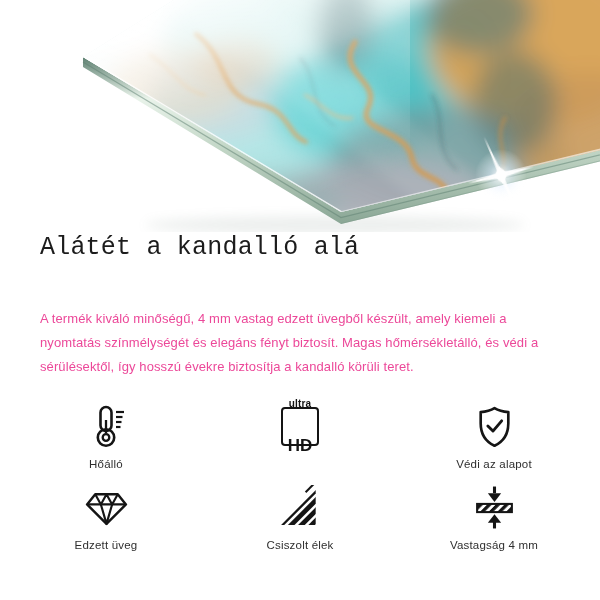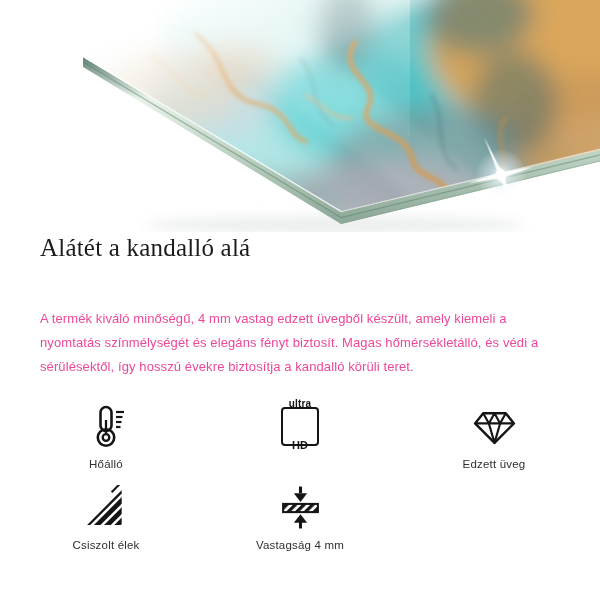--- a/index.html
+++ b/index.html
@@ -10,7 +10,7 @@
   .hero svg{display:block;}
   
   .title{position:absolute;top:231px;left:40px;width:520px;
-         font-family:Liberation Serif, serif;font-size:25px;line-height:34px;
+         font-family:Liberation Mono, monospace;font-size:25px;line-height:34px;
          font-weight:400;color:#1c1c1c;letter-spacing:.2px;}
   .title span{display:block;}
   

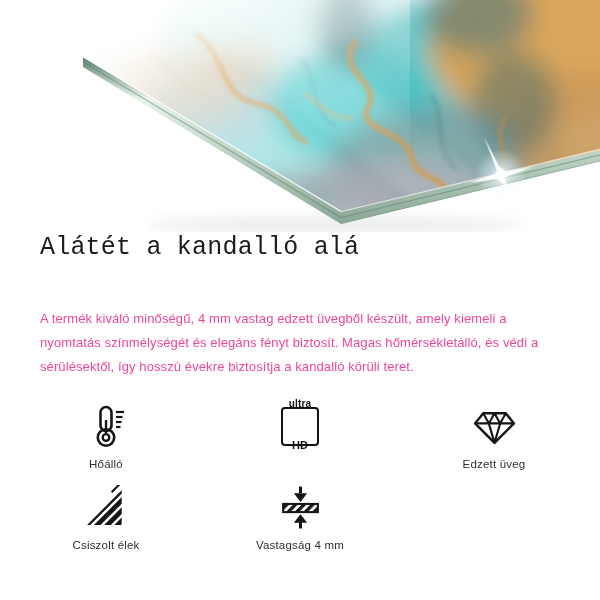--- a/index.html
+++ b/index.html
@@ -27,7 +27,7 @@
        display:flex;flex-direction:column;align-items:center;justify-content:center;
        color:#141414;background:#fff;gap:28px;}
   .uhd .t1{font-size:10px;font-weight:700;line-height:10px;letter-spacing:.2px;}
-  .uhd .t2{font-size:11px;font-weight:700;line-height:15px;margin-top:1px;}
+  .uhd .t2{font-size:17px;font-weight:700;line-height:15px;margin-top:1px;}
 </style>
 </head>
 <body>

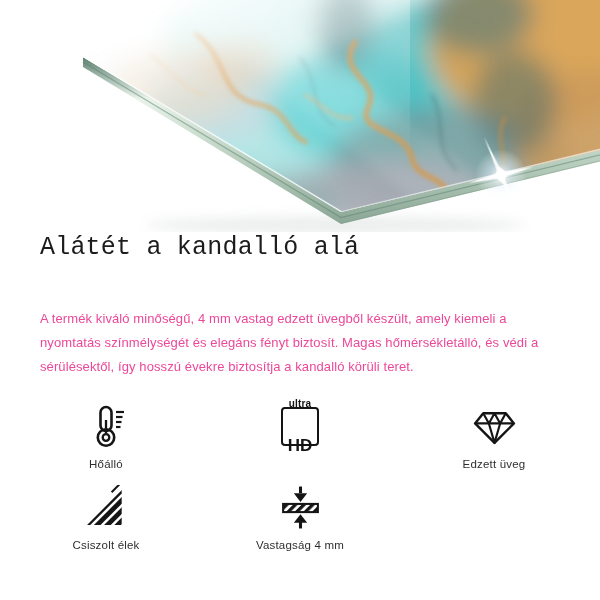--- a/index.html
+++ b/index.html
@@ -162,6 +162,15 @@
       </div>
     </div>
 
+    <div class="feature">
+      <div class="icon-box">
+        <svg width="45" height="45" viewBox="0 0 44 44" fill="none" stroke="#151515">
+          <path d="M22,4 C26,6.5 31,7.6 35.5,7.9 L35.5,19 C35.5,29.5 30,37 22,40.8 C14,37 8.5,29.5 8.5,19 L8.5,7.9 C13,7.6 18,6.5 22,4 Z" stroke-width="2.6" stroke-linejoin="round"></path>
+          <path d="M15.5,21.5 L20.5,26.5 L29,16.5" stroke-width="2.8" stroke-linecap="round" stroke-linejoin="round"></path>
+        </svg>
+      </div>
+      <div class="feature-label">Védi az alapot</div>
+    </div>
 
     <div class="feature">
       <div class="icon-box">

